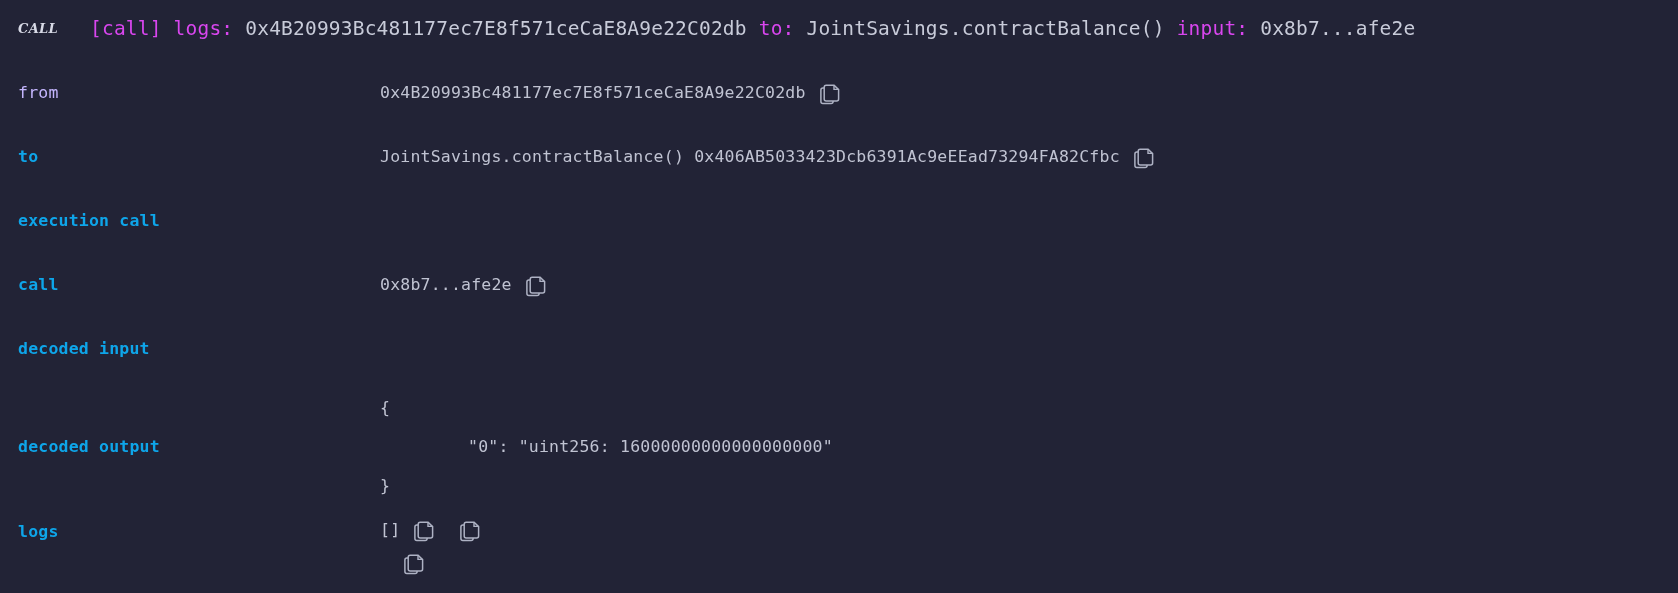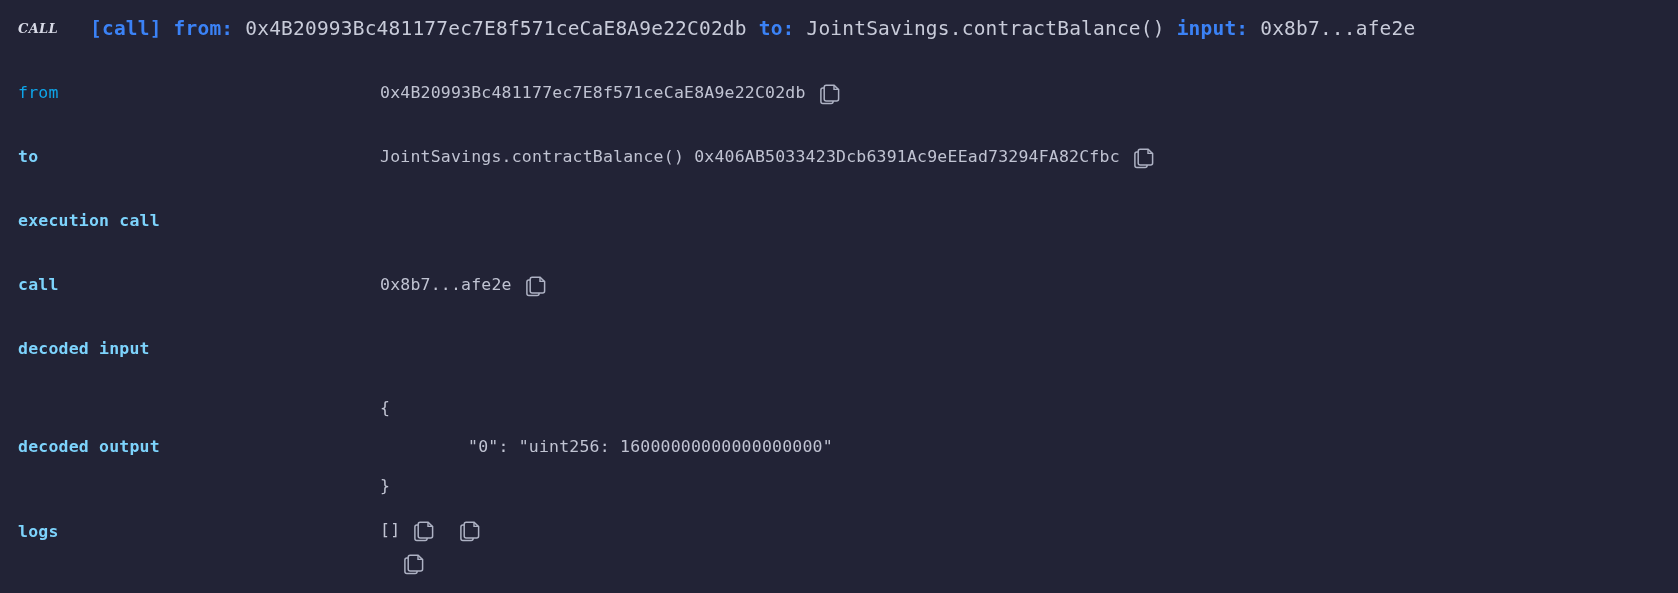--- a/index.html
+++ b/index.html
@@ -54,8 +54,8 @@
     margin-left: 14px;
   }
   .call-text .k {
-    font-weight: 700;
-    color: #3b82f6;
+    font-weight: 400;
+    color: #d946ef;
   }
 
   

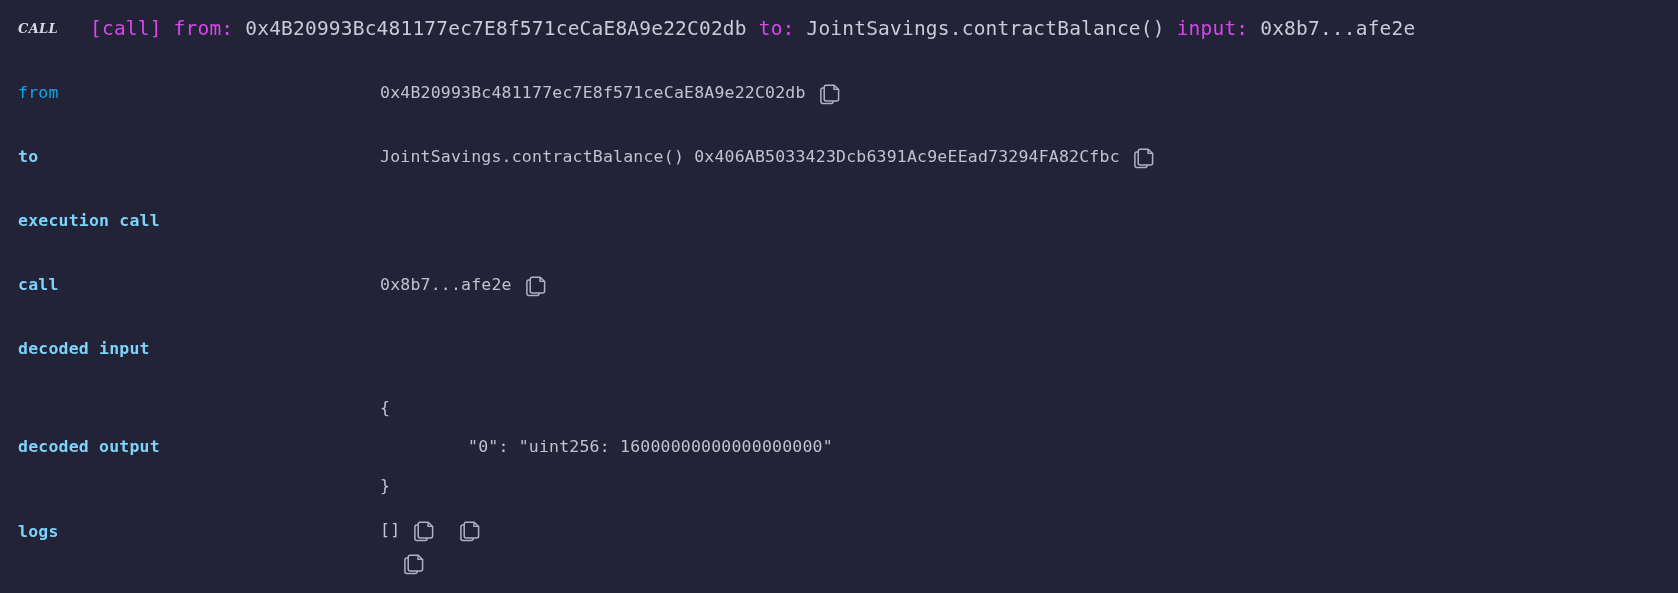--- a/index.html
+++ b/index.html
@@ -135,7 +135,7 @@
 
   <div class="call-line">
     <span class="call-badge">CALL</span>
-    <span class="call-text"><span class="k">[call]</span> <span class="k">from:</span> <span>0x4B20993Bc481177ec7E8f571ceCaE8A9e22C02db</span> <span class="k">to:</span> <span>JointSavings.contractBalance()</span> <span class="k">input:</span> <span>0x8b7...afe2e</span></span>
+    <span class="call-text"><span class="k">[call]</span> <span class="k">logs:</span> <span>0x4B20993Bc481177ec7E8f571ceCaE8A9e22C02db</span> <span class="k">to:</span> <span>JointSavings.contractBalance()</span> <span class="k">input:</span> <span>0x8b7...afe2e</span></span>
   </div>
 
   <div class="row" style="top:83px;">

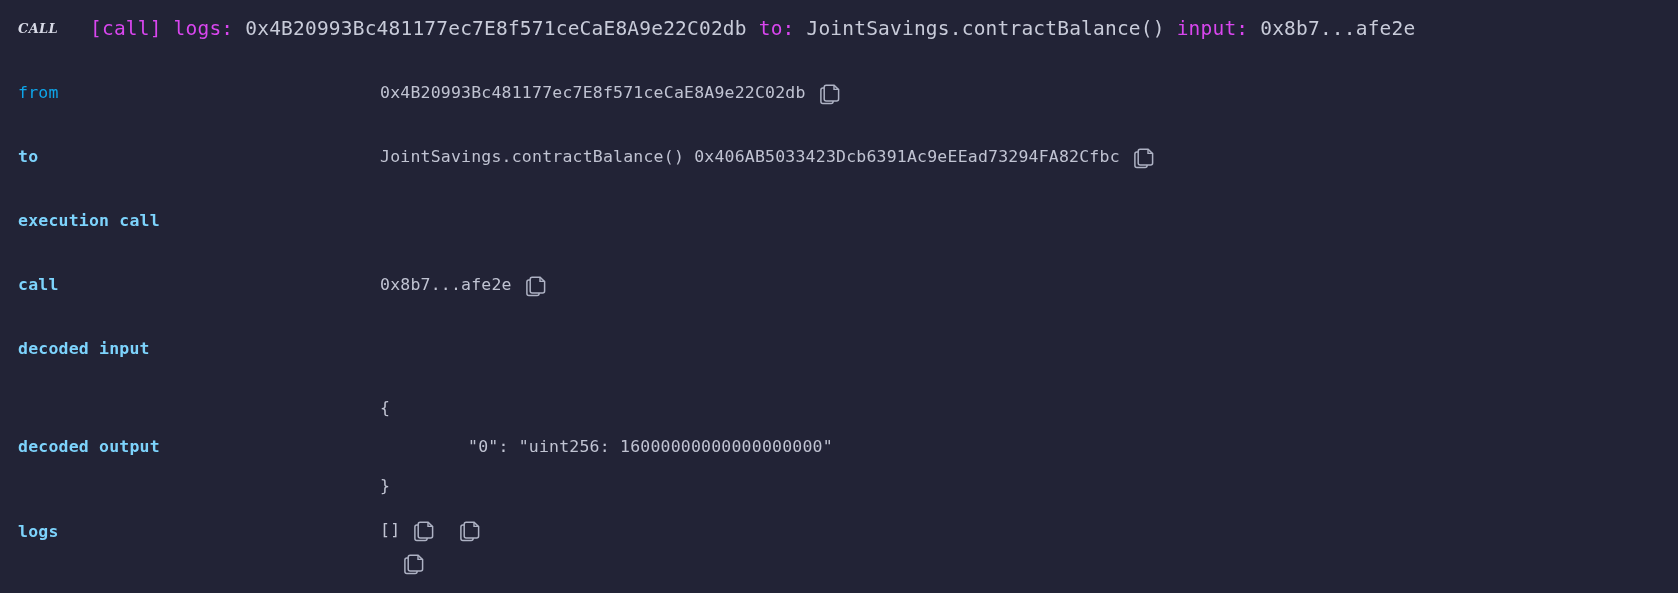--- a/index.html
+++ b/index.html
@@ -79,7 +79,7 @@
   }
   .row-key.normal {
     font-weight: 400;
-    color: #0ea5e9;
+    color: #c4b5fd;
   }
   .row-val {
     flex: 1 1 auto;

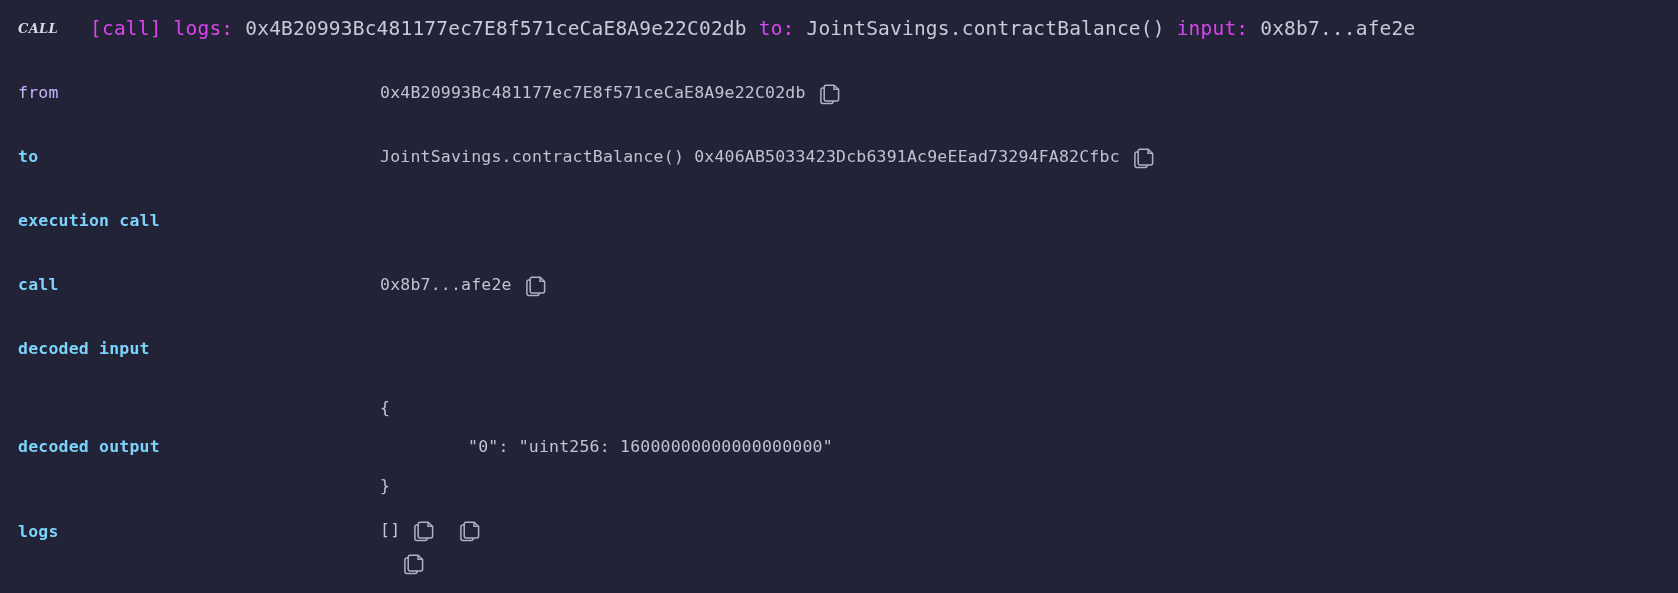--- a/index.html
+++ b/index.html
@@ -74,7 +74,7 @@
     box-sizing: border-box;
     font-size: 16.5px;
     font-weight: 700;
-    color: #7dd3fc;
+    color: #0ea5e9;
     letter-spacing: 0.2px;
   }
   .row-key.normal {

